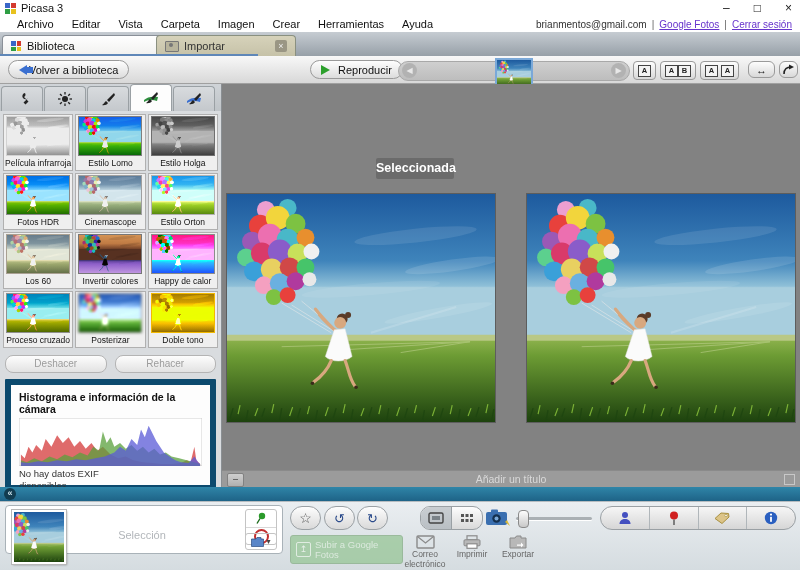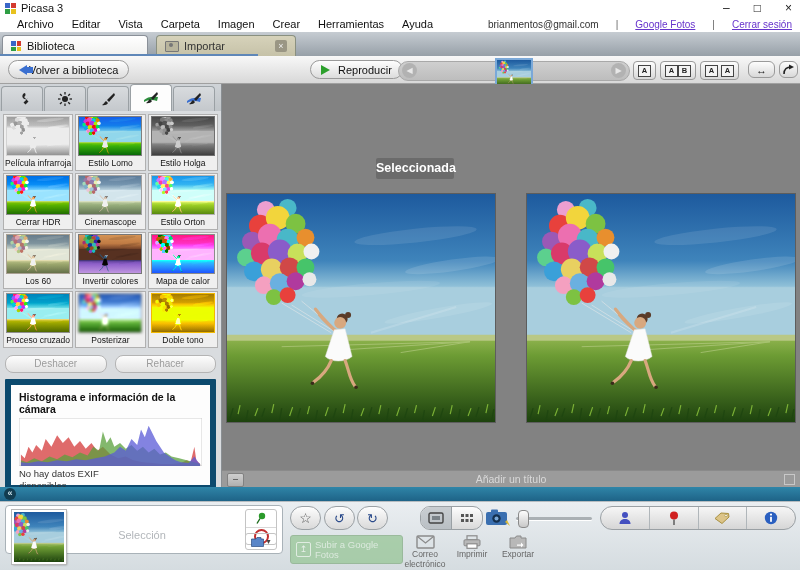--- a/index.html
+++ b/index.html
@@ -18,7 +18,7 @@
   .menubar{height:16px;display:flex;align-items:center;background:#fff;font-size:11px;position:relative;}
   .menu-items{display:flex;gap:0;padding-left:8px;}
   .menu-item{padding:0 9px;cursor:default;}
-  .account{position:absolute;right:8px;font-size:10px;color:#333;display:flex;gap:17px;}
+  .account{position:absolute;right:8px;font-size:10px;color:#333;display:flex;gap:5px;}
   .account .link{color:#6633cc;text-decoration:underline;cursor:pointer;}
   .account .sep{color:#666;}
   

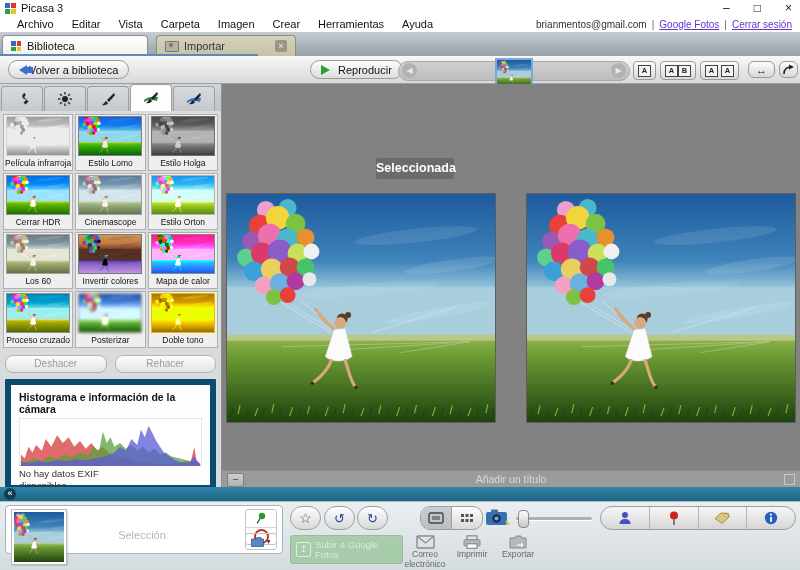--- a/index.html
+++ b/index.html
@@ -25,7 +25,7 @@
   .tabbar{height:24px;background:linear-gradient(#c6ccd2,#97a0a8);position:relative;}
   .tab{position:absolute;bottom:0;height:21px;display:flex;align-items:center;font-size:11px;
        border-radius:4px 4px 0 0;padding:0 8px;box-sizing:border-box;}
-  .tab-library{left:2px;width:146px;background:linear-gradient(#ffffff,#f0f0ee);border:1px solid #8a9098;border-bottom:none;text-align:right;}
+  .tab-library{left:2px;width:164px;background:linear-gradient(#ffffff,#f0f0ee);border:1px solid #8a9098;border-bottom:none;text-align:right;}
   .tab-import{left:156px;width:140px;background:linear-gradient(#d6d2ba,#c6c2a8);border:1px solid #8a9080;border-bottom:none;color:#333;}
   .tab-underline{position:absolute;bottom:0;left:0;width:258px;height:2px;background:#5f87b8;}
   .lib-icon{width:10px;height:10px;display:grid;grid-template-columns:1fr 1fr;grid-template-rows:1fr 1fr;gap:1px;margin-right:6px;}

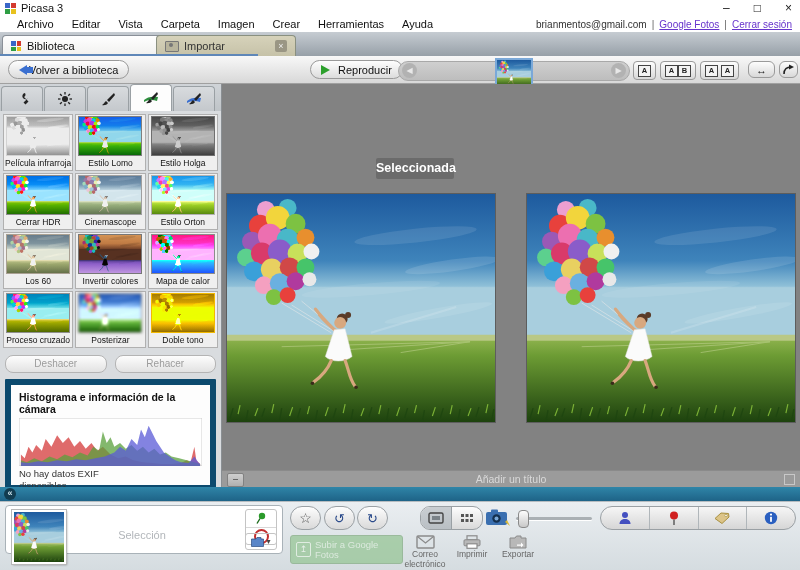--- a/index.html
+++ b/index.html
@@ -708,7 +708,7 @@
   </g>
 </svg>
             </div>
-            <div class="filter-label">Cerrar HDR</div>
+            <div class="filter-label">Fotos HDR</div>
           </div>
           <div class="filter-cell">
             <div class="mini-scene" style="filter: saturate(0.45) brightness(1.2) contrast(0.88);">

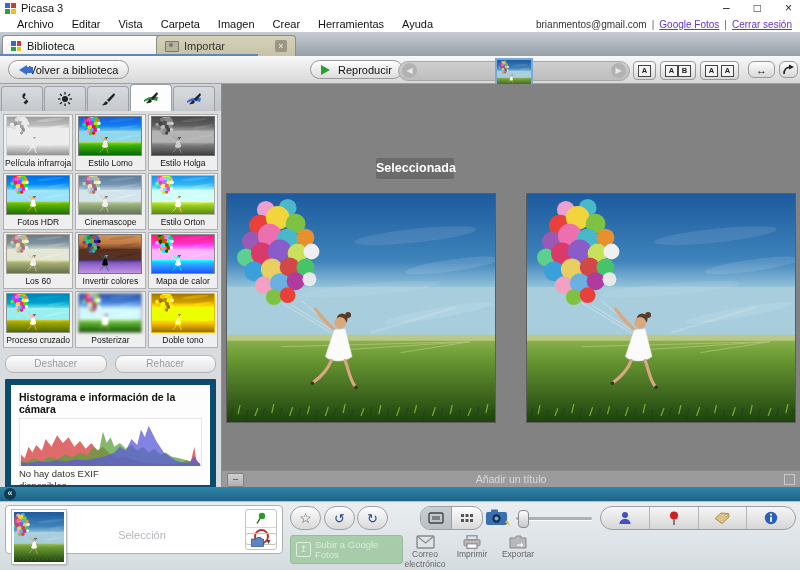--- a/index.html
+++ b/index.html
@@ -1138,7 +1138,7 @@
   </g>
 </svg>
             </div>
-            <div class="filter-label">Mapa de calor</div>
+            <div class="filter-label">Happy de calor</div>
           </div>
           <div class="filter-cell">
             <div class="mini-scene" style="filter: hue-rotate(-20deg) saturate(1.5) contrast(1.15) brightness(1.05);">

